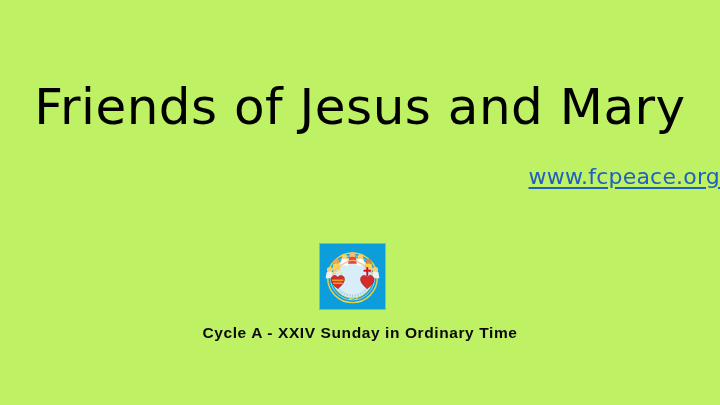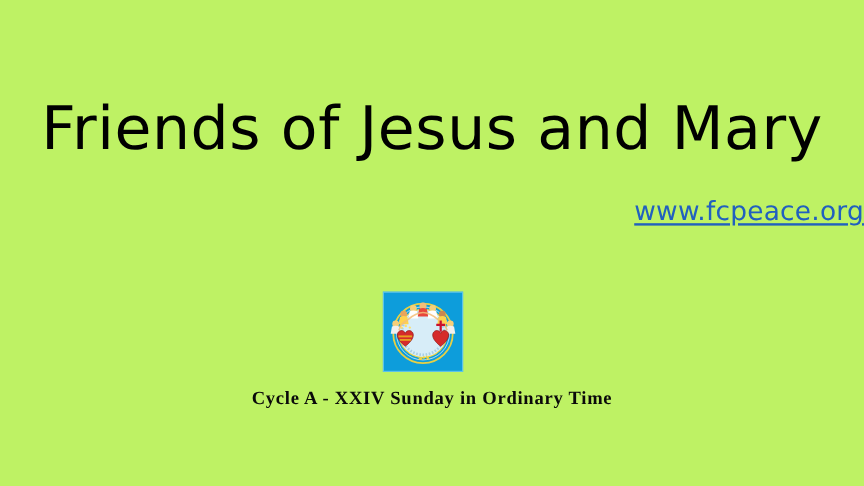--- a/index.html
+++ b/index.html
@@ -79,7 +79,7 @@
     text-align: center;
   }
   .caption-line {
-    font-family: Liberation Serif, serif;
+    font-family: Liberation Sans, sans-serif;
     font-size: 15.5px;
     font-weight: bold;
     color: #0a0a0a;

